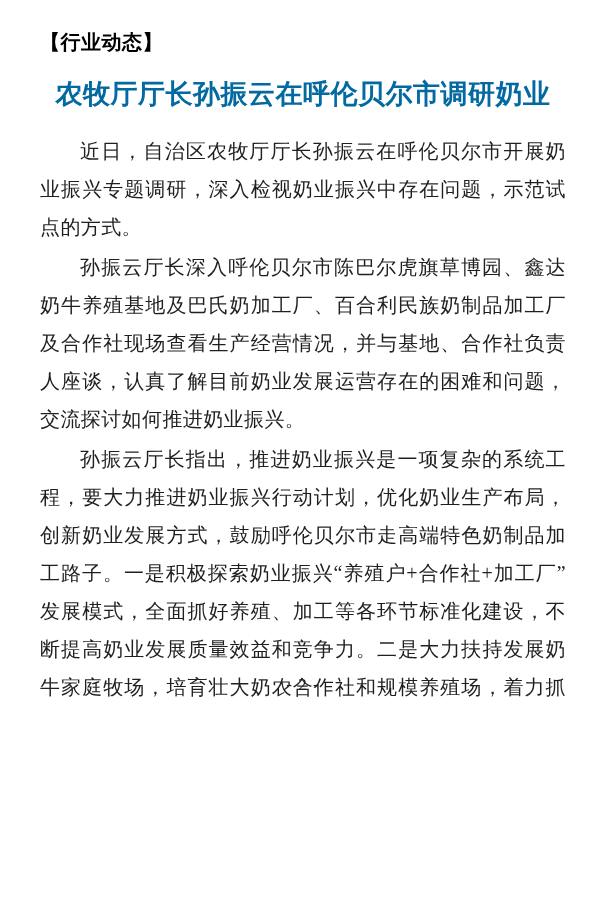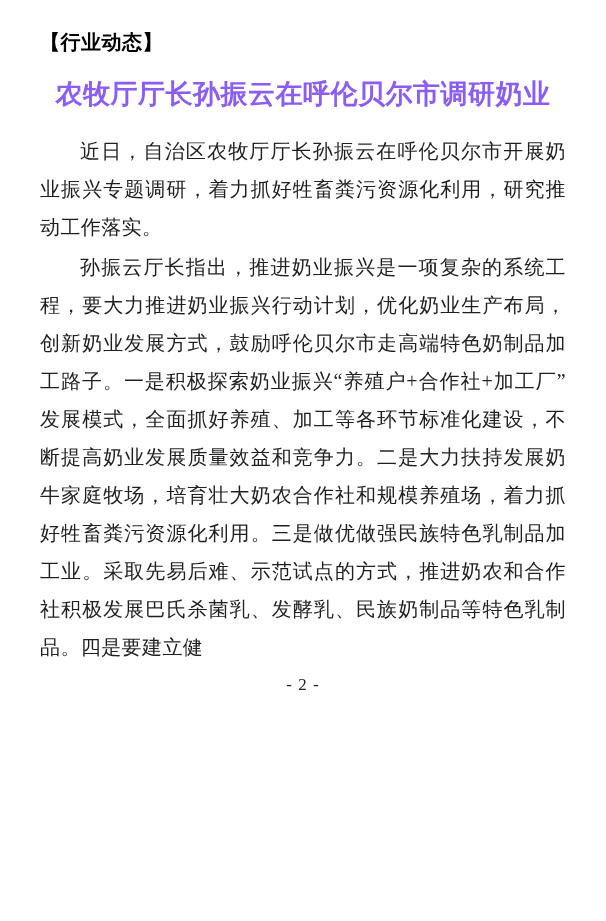--- a/index.html
+++ b/index.html
@@ -33,7 +33,7 @@
     font-weight: bold;
     font-size: 27px;
     line-height: 52px;
-    color: #8b5cf6;
+    color: #0369a1;
     letter-spacing: 0.5px;
   }
   .article-title .title-line {

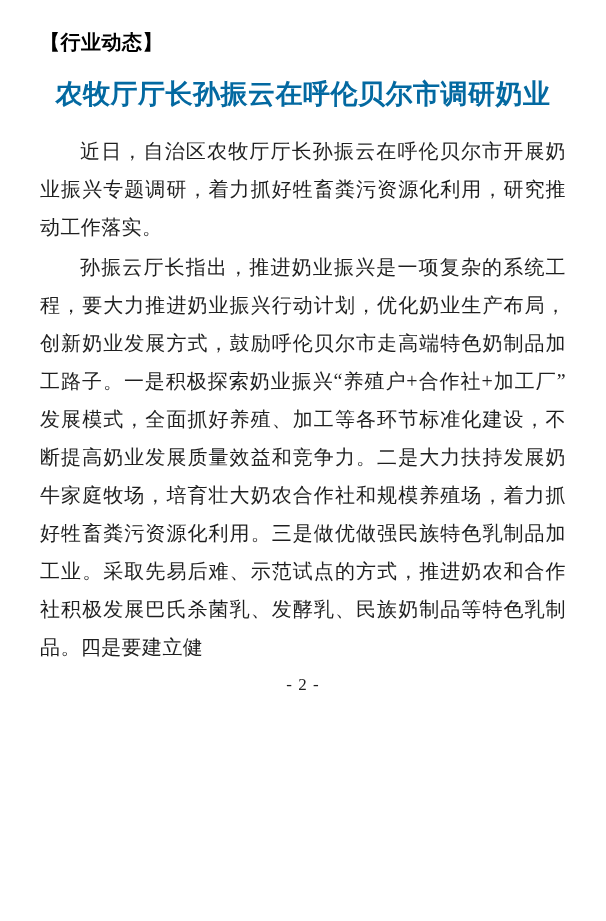--- a/index.html
+++ b/index.html
@@ -76,7 +76,7 @@
   </h1>
 
   <div class="body-text">
-    <p>近日，自治区农牧厅厅长孙振云在呼伦贝尔市开展奶业振兴专题调研，着力抓好牲畜粪污资源化利用，研究推动工作落实。</p>
+    <p>近日，自治区农牧厅厅长孙振云在呼伦贝尔市开展奶业振兴专题调研，深入检视奶业振兴中存在问题，示范试点的方式。</p>
     <p>孙振云厅长指出，推进奶业振兴是一项复杂的系统工程，要大力推进奶业振兴行动计划，优化奶业生产布局，创新奶业发展方式，鼓励呼伦贝尔市走高端特色奶制品加工路子。一是积极探索奶业振兴“养殖户+合作社+加工厂”发展模式，全面抓好养殖、加工等各环节标准化建设，不断提高奶业发展质量效益和竞争力。二是大力扶持发展奶牛家庭牧场，培育壮大奶农合作社和规模养殖场，着力抓好牲畜粪污资源化利用。三是做优做强民族特色乳制品加工业。采取先易后难、示范试点的方式，推进奶农和合作社积极发展巴氏杀菌乳、发酵乳、民族奶制品等特色乳制品。四是要建立健</p>
   </div>
 

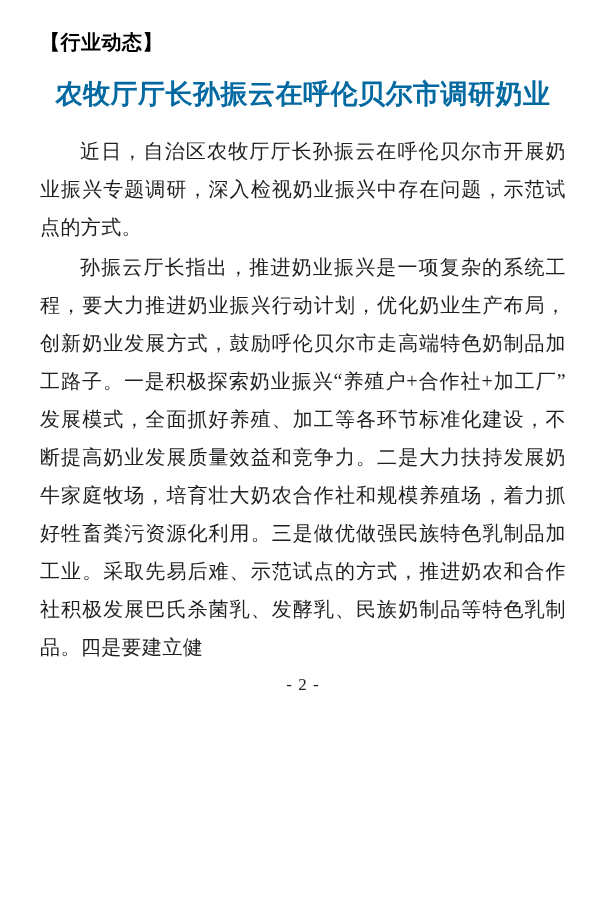--- a/index.html
+++ b/index.html
@@ -77,6 +77,7 @@
 
   <div class="body-text">
     <p>近日，自治区农牧厅厅长孙振云在呼伦贝尔市开展奶业振兴专题调研，深入检视奶业振兴中存在问题，示范试点的方式。</p>
+    <p>孙振云厅长深入呼伦贝尔市陈巴尔虎旗草博园、鑫达奶牛养殖基地及巴氏奶加工厂、百合利民族奶制品加工厂及合作社现场查看生产经营情况，并与基地、合作社负责人座谈，认真了解目前奶业发展运营存在的困难和问题，交流探讨如何推进奶业振兴。</p>
     <p>孙振云厅长指出，推进奶业振兴是一项复杂的系统工程，要大力推进奶业振兴行动计划，优化奶业生产布局，创新奶业发展方式，鼓励呼伦贝尔市走高端特色奶制品加工路子。一是积极探索奶业振兴“养殖户+合作社+加工厂”发展模式，全面抓好养殖、加工等各环节标准化建设，不断提高奶业发展质量效益和竞争力。二是大力扶持发展奶牛家庭牧场，培育壮大奶农合作社和规模养殖场，着力抓好牲畜粪污资源化利用。三是做优做强民族特色乳制品加工业。采取先易后难、示范试点的方式，推进奶农和合作社积极发展巴氏杀菌乳、发酵乳、民族奶制品等特色乳制品。四是要建立健</p>
   </div>
 

